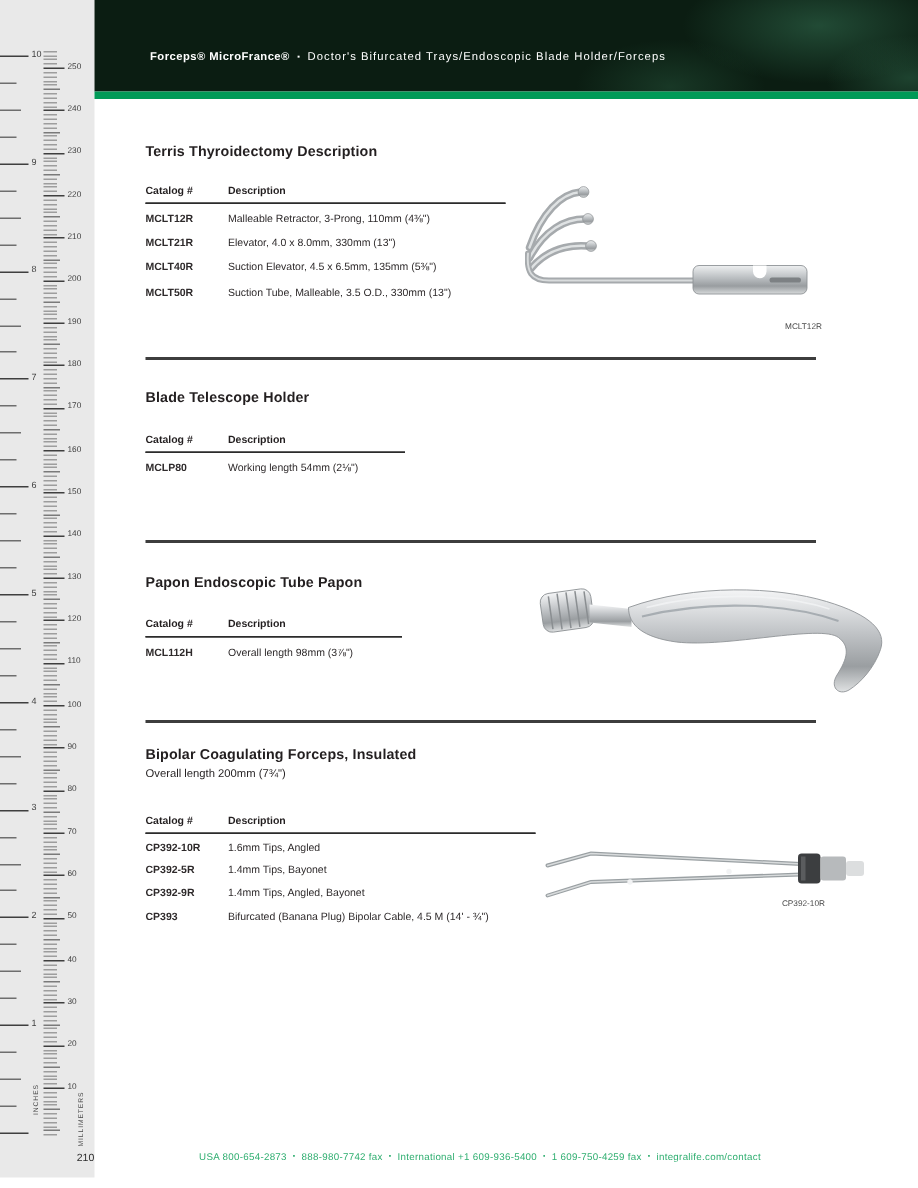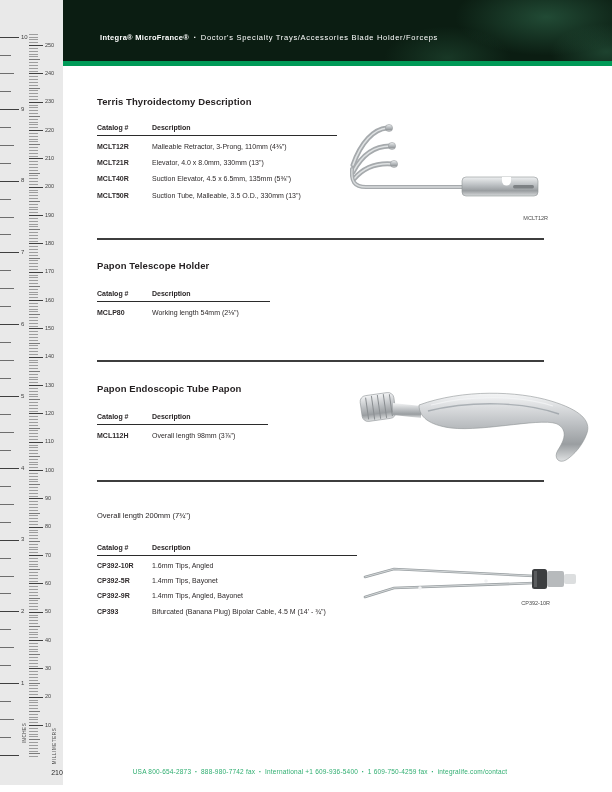--- a/index.html
+++ b/index.html
@@ -398,7 +398,7 @@
 
   <div class="header-bar">
     <div class="header-text">
-      <span class="brand">Integra® MicroFrance®</span><span class="hsep">▪</span><span class="htitle">Doctor's Specialty Trays/Accessories Blade Holder/Forceps</span>
+      <span class="brand">Forceps® MicroFrance®</span><span class="hsep">▪</span><span class="htitle">Doctor's Specialty Trays/Accessories Blade Holder/Forceps</span>
     </div>
   </div>
   <div class="accent-stripe"></div>

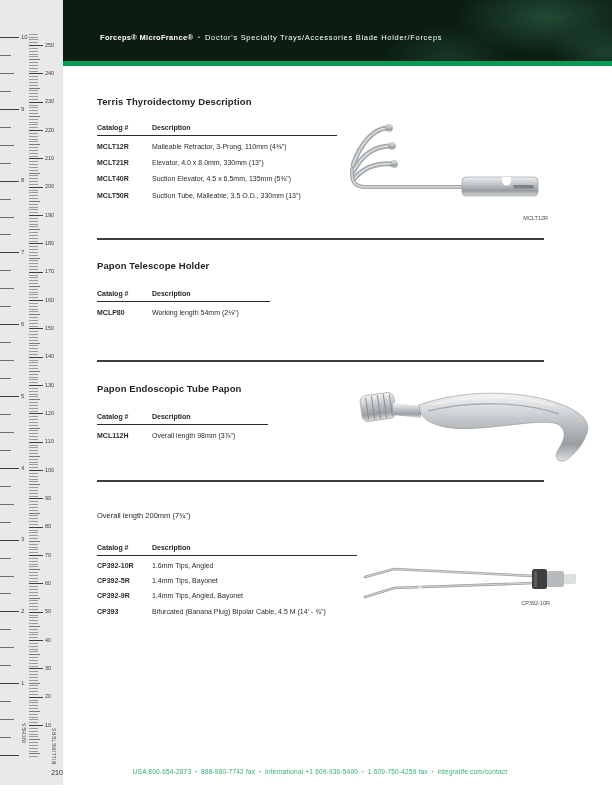--- a/index.html
+++ b/index.html
@@ -398,7 +398,7 @@
 
   <div class="header-bar">
     <div class="header-text">
-      <span class="brand">Forceps® MicroFrance®</span><span class="hsep">▪</span><span class="htitle">Doctor's Specialty Trays/Accessories Blade Holder/Forceps</span>
+      <span class="brand">Forceps® MicroFrance®</span><span class="hsep">▪</span><span class="htitle">Doctor's Bifurcated Trays/Endoscopic Blade Holder/Forceps</span>
     </div>
   </div>
   <div class="accent-stripe"></div>

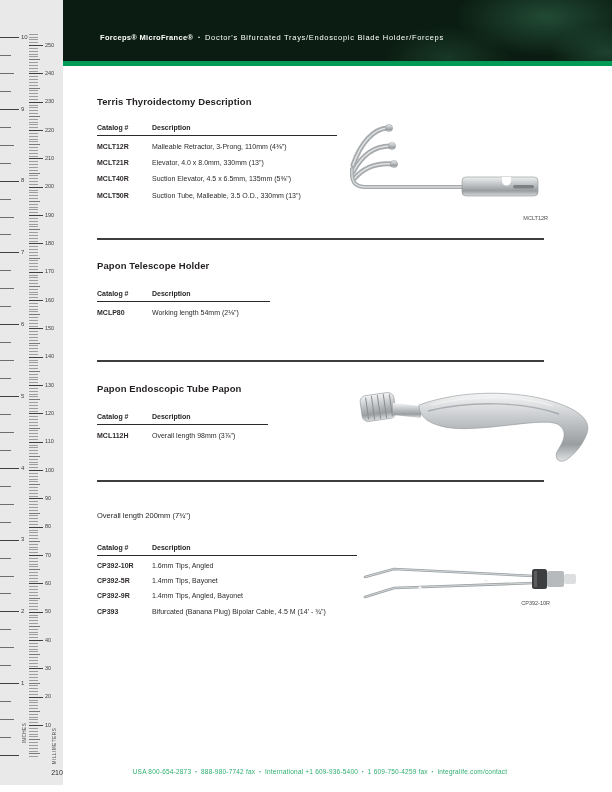--- a/index.html
+++ b/index.html
@@ -461,7 +461,7 @@
 
   <div class="divider" style="top:238px;"></div>
 
-  <div class="stitle" style="left:97px;top:260px;">Papon Telescope Holder</div>
+  <div class="stitle" style="left:97px;top:260px;">Blade Telescope Holder</div>
   <table style="left:97px;top:290px;width:173px;">
     <thead>
         <tr>

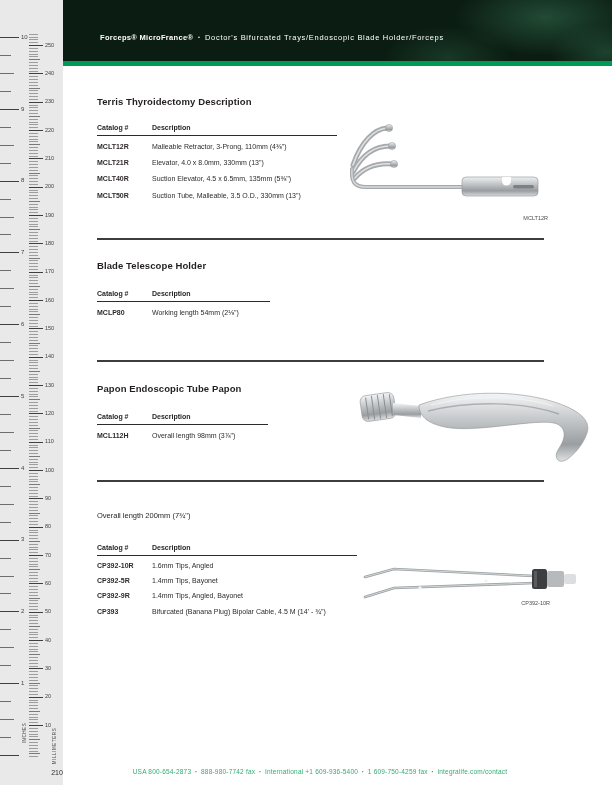--- a/index.html
+++ b/index.html
@@ -523,6 +523,7 @@
 
   <div class="divider" style="top:480px;"></div>
 
+  <div class="stitle" style="left:97px;top:498px;">Bipolar Coagulating Forceps, Insulated</div>
   <div class="ssub" style="left:97px;top:511px;">Overall length 200mm (7¾")</div>
   <table class="t-compact" style="left:97px;top:544px;width:260px;">
     <thead>

